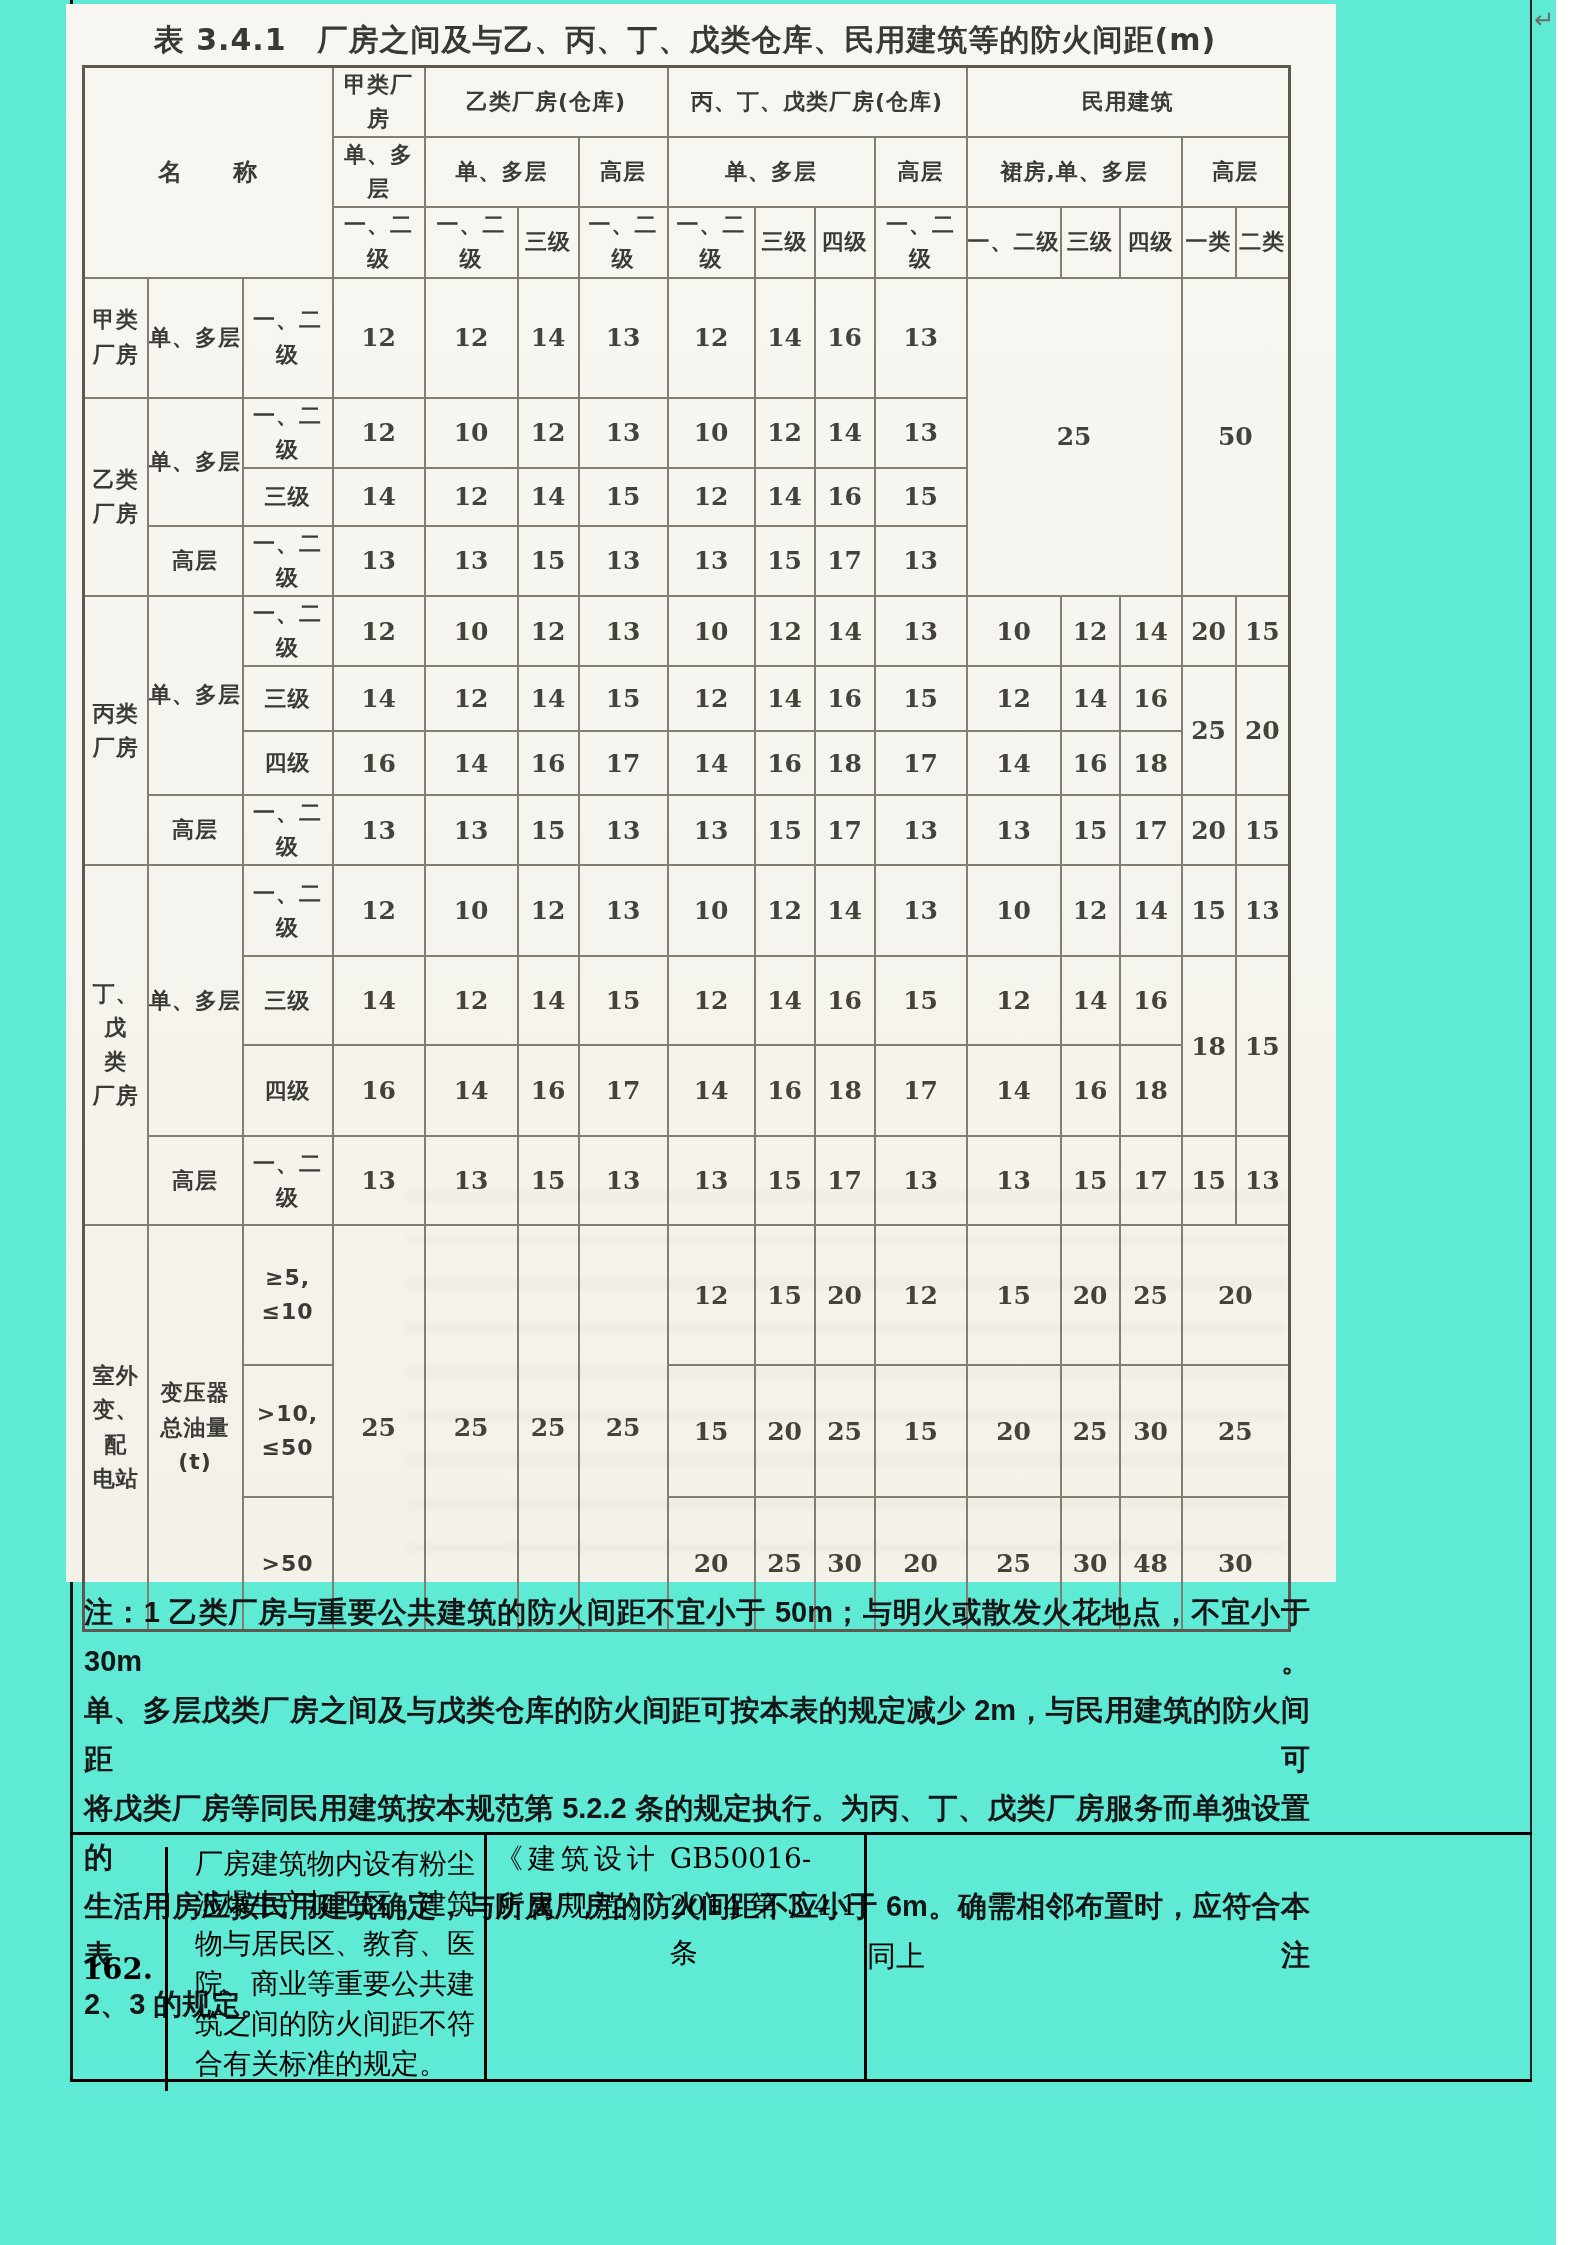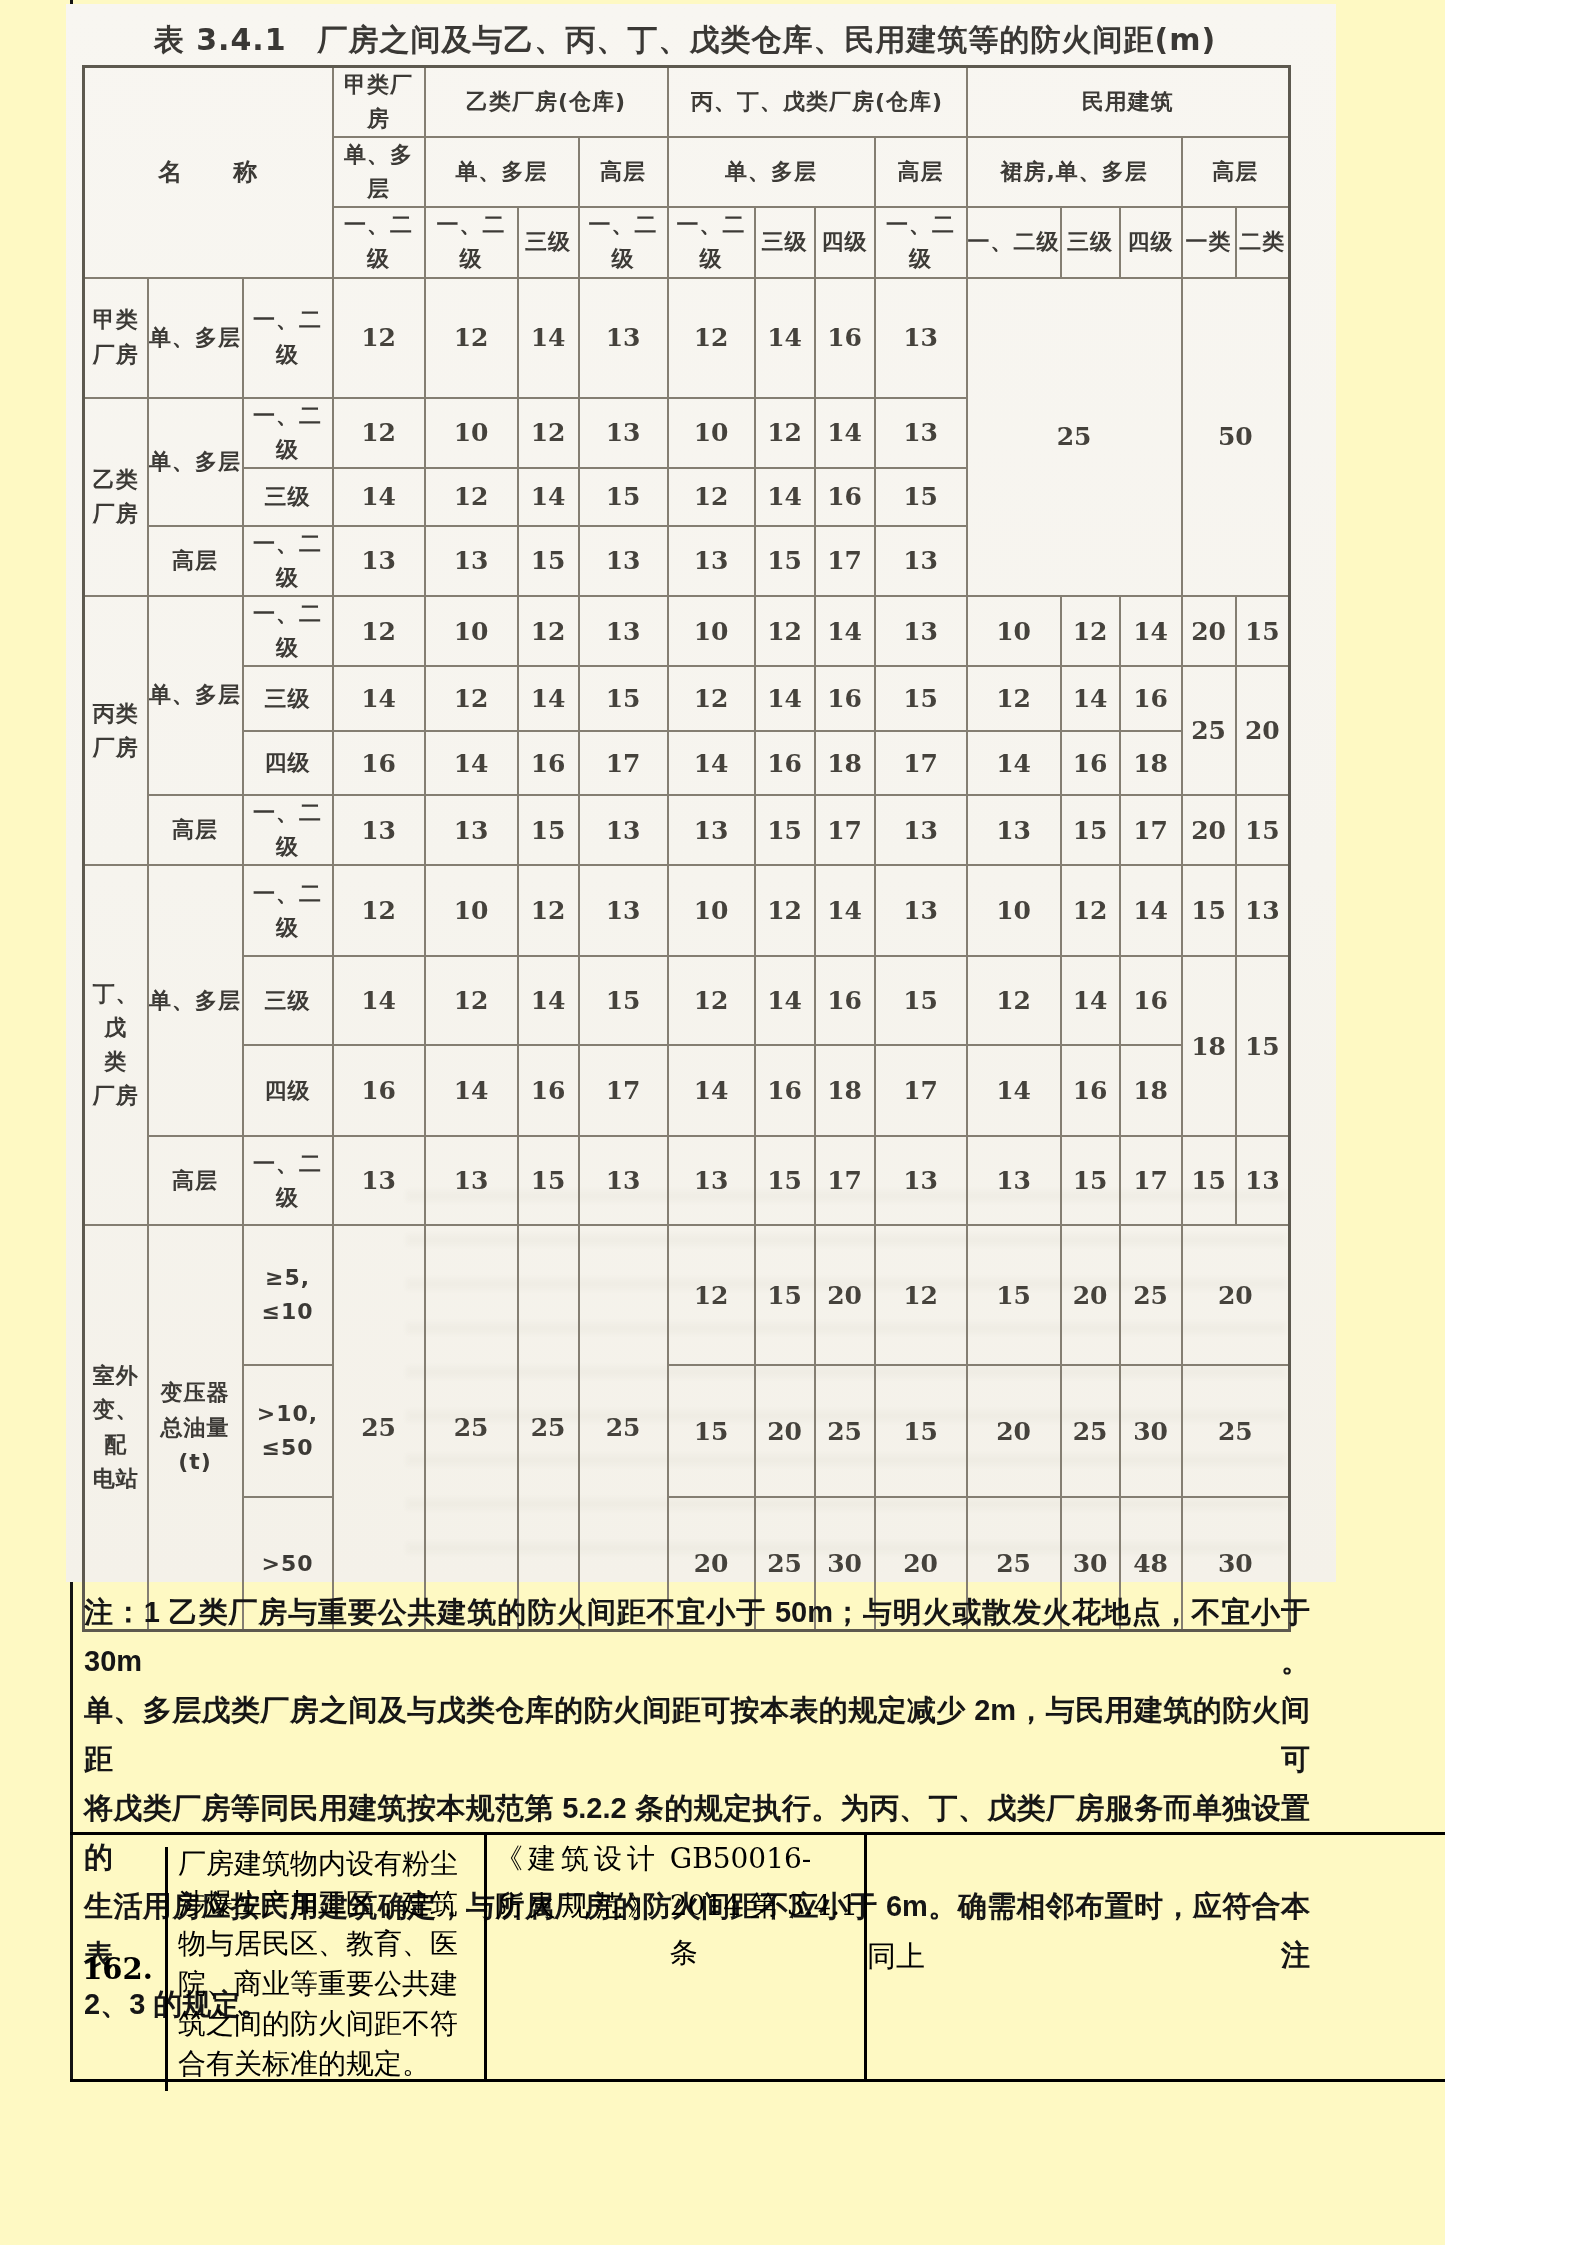--- a/index.html
+++ b/index.html
@@ -3,7 +3,7 @@
 <meta charset="utf-8">
 <style>
   html,body{margin:0;padding:0;background:#ffffff;}
-  .canvas{position:relative;width:1445px;height:2245px;background:#fef9c3;overflow:hidden;
+  .canvas{position:relative;width:1556px;height:2245px;background:#5eead4;overflow:hidden;
           font-family:"DejaVu Sans",sans-serif;}
 
   

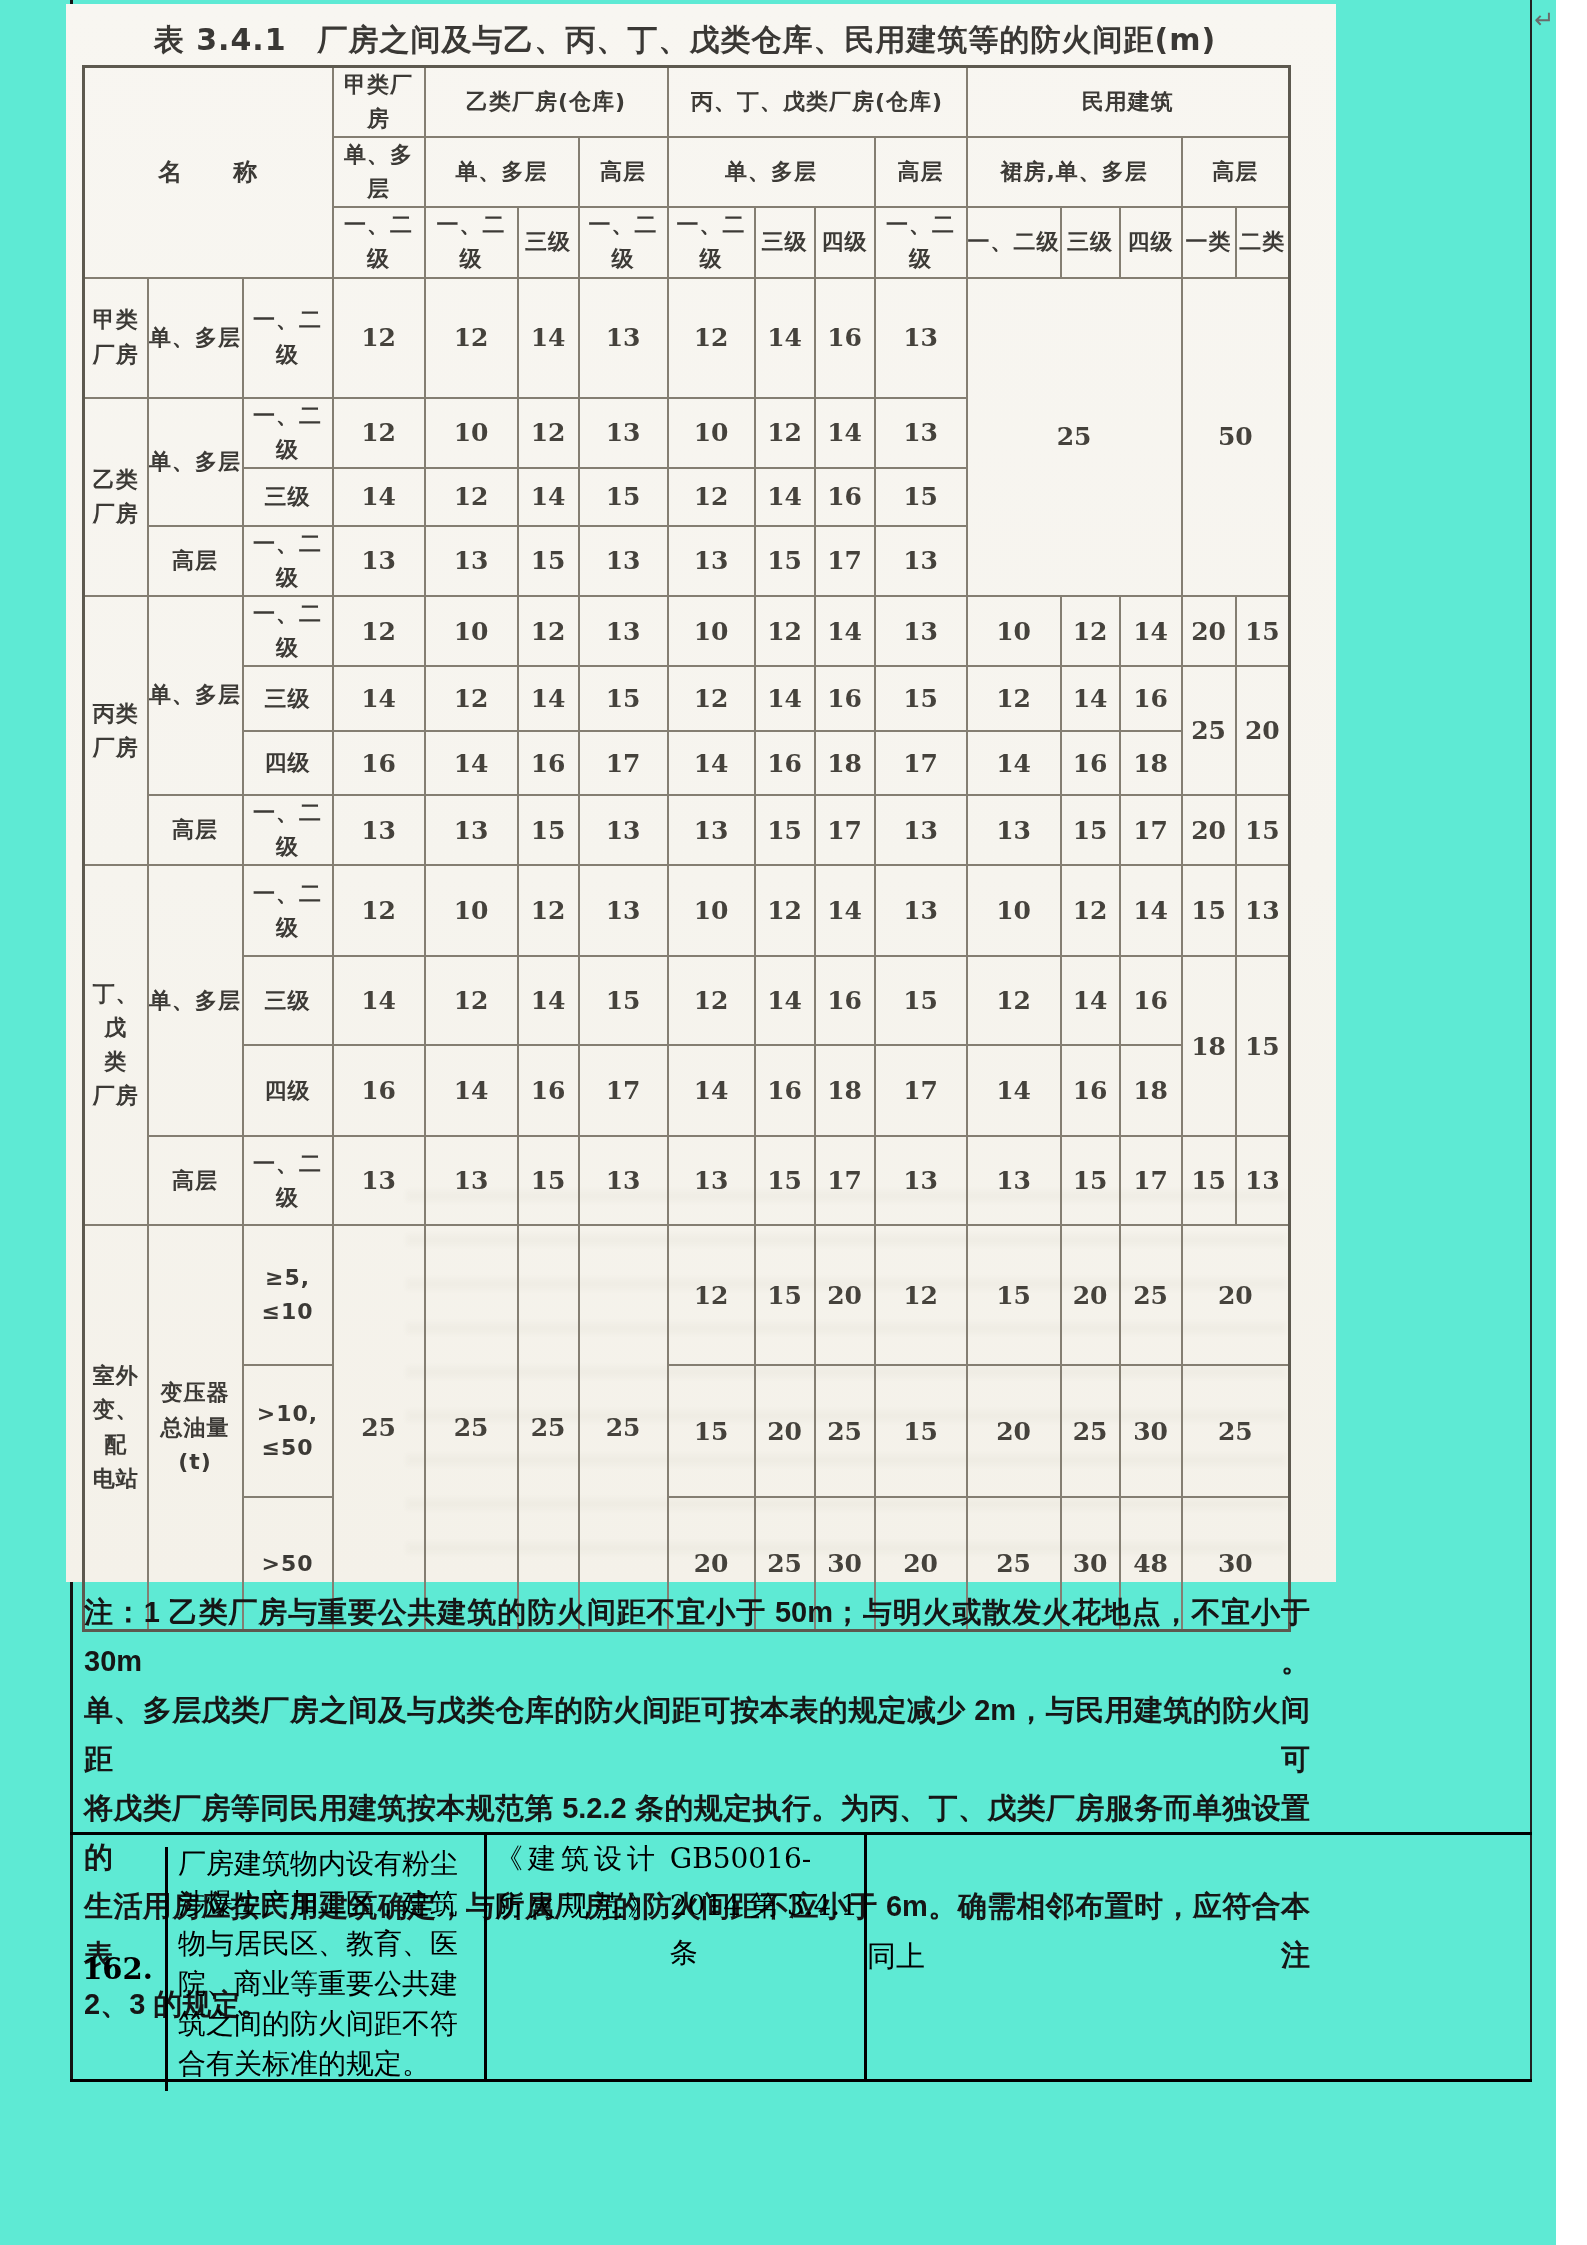--- a/index.html
+++ b/index.html
@@ -41,7 +41,7 @@
   .row162 .cell{box-sizing:border-box;height:100%;}
   .c-num{width:98px;border-right:3px solid #000;display:flex;align-items:center;justify-content:center;
          font-weight:bold;font-size:29px;margin-top:12px;}
-  .c-desc{width:319px;border-right:3px solid #000;padding:9px 0 0 10px;font-size:28px;line-height:40px;}
+  .c-desc{width:319px;border-right:3px solid #000;padding:9px 0 0 27px;font-size:28px;line-height:40px;}
   .c-ref{width:380px;border-right:3px solid #000;display:flex;flex-direction:row;justify-content:center;
          padding-left:8px;font-size:28px;line-height:47px;}
   .c-ref .spaced{letter-spacing:5px;}

